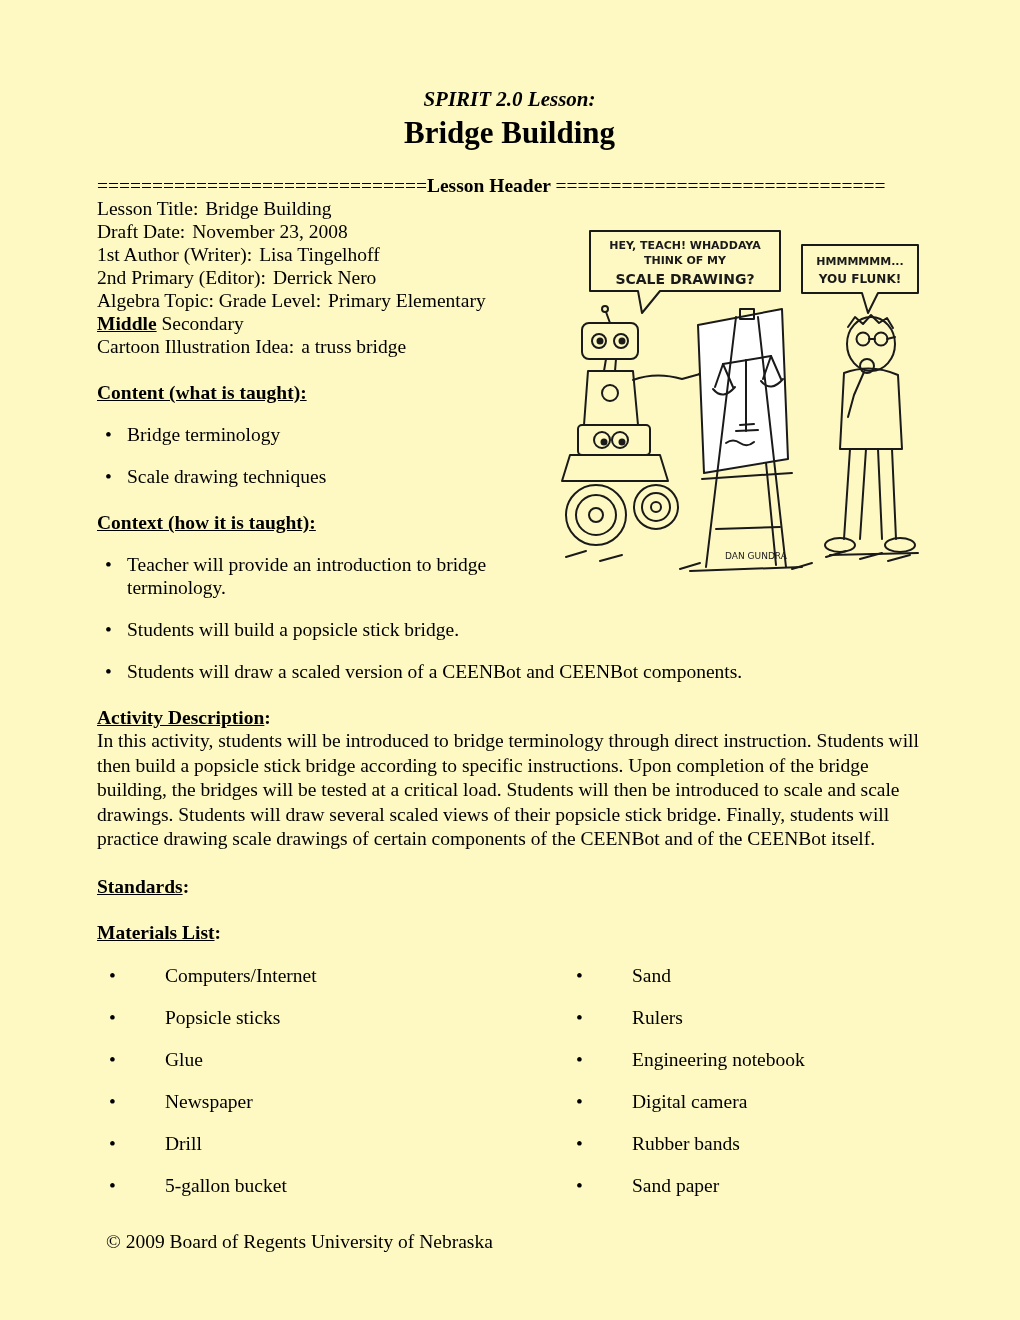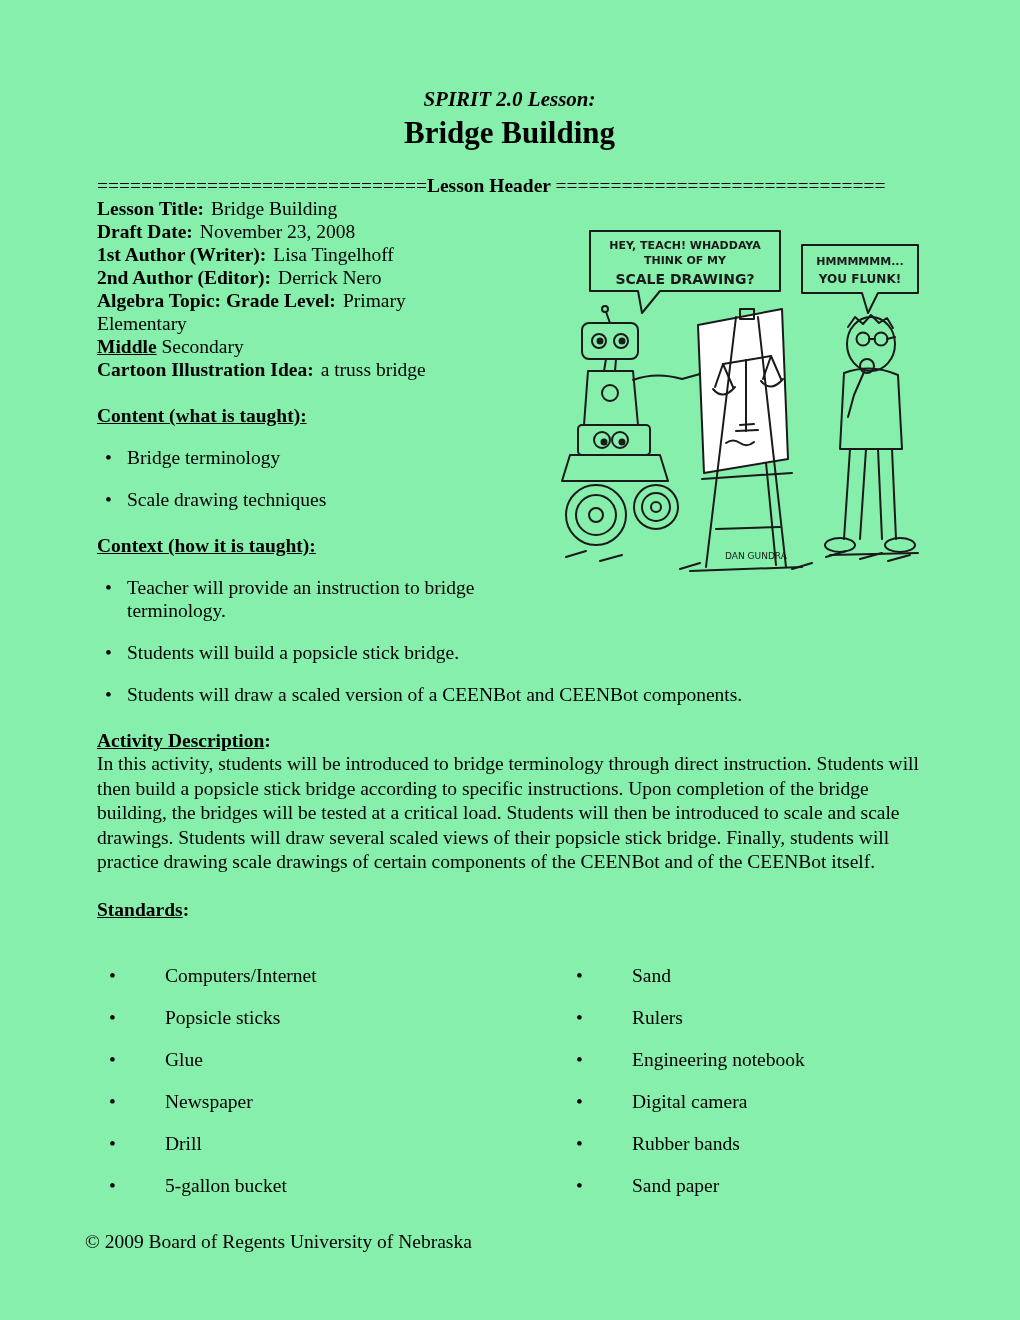--- a/index.html
+++ b/index.html
@@ -6,7 +6,7 @@
   .page{
     position:relative;
     width:1020px;height:1320px;
-    background:#86efac;color:#000000;
+    background:#fef9c3;color:#000000;
     font-family:"Liberation Serif","DejaVu Serif",serif;
     font-size:19.5px;line-height:23px;
     padding:86px 98px 0 97px;

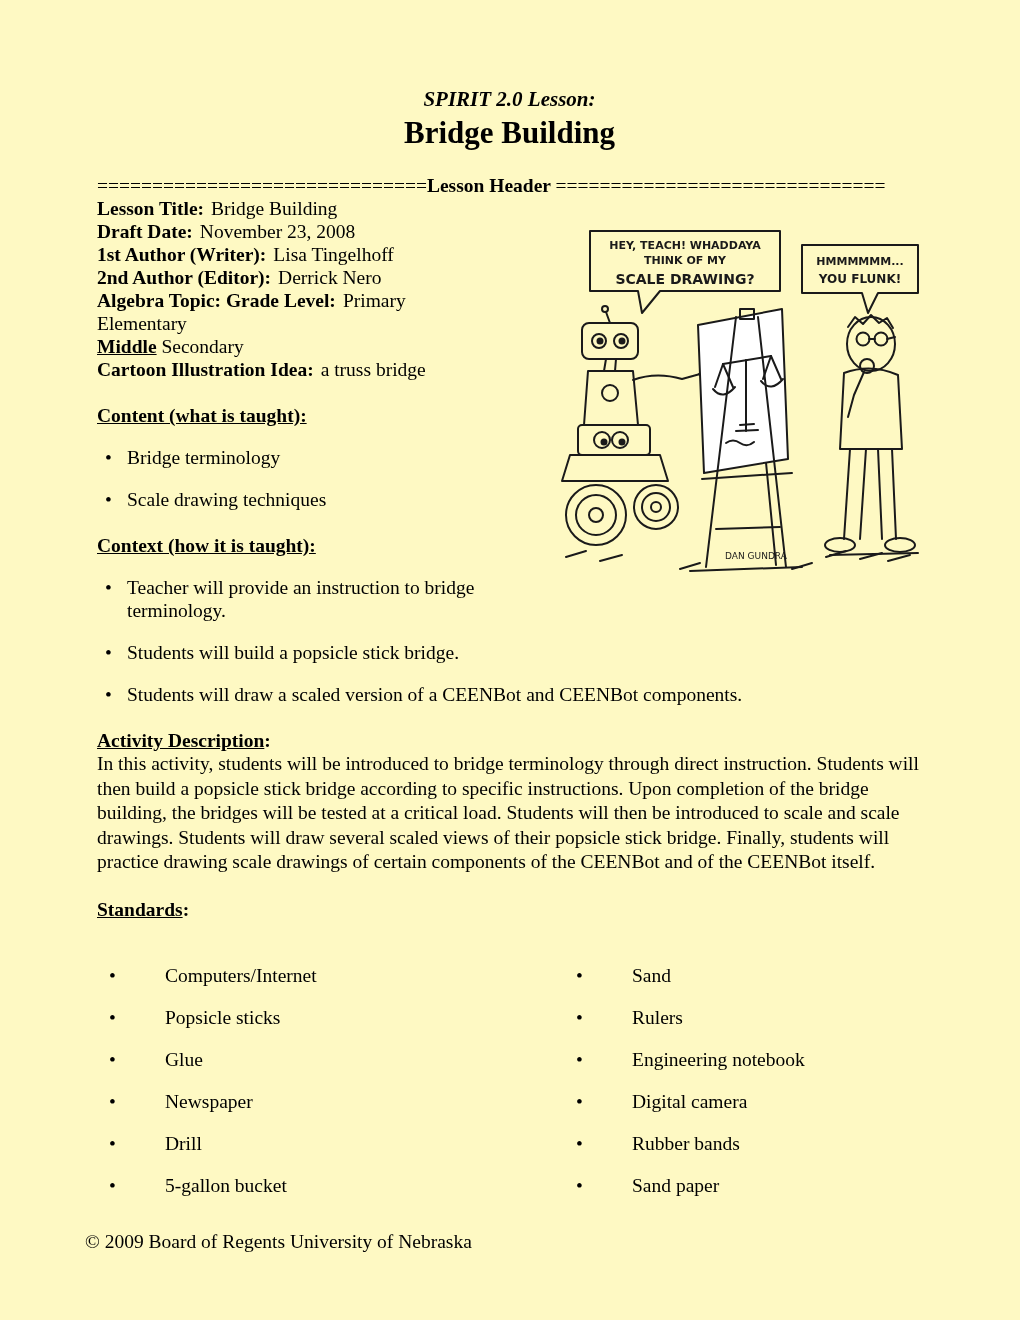--- a/index.html
+++ b/index.html
@@ -18,7 +18,7 @@
   .divider{white-space:nowrap;overflow:hidden;}
   .divider .dlabel{font-weight:bold;}
   .cartoon{float:right;width:392px;height:398px;margin:30px 0 10px 36px;padding:0;}
-  .lbl{font-weight:bold;}
+  .lbl{font-weight:normal;}
   .val{padding-left:7px;}
   .bu{font-weight:bold;text-decoration:underline;}
   .section{margin-top:23px;}

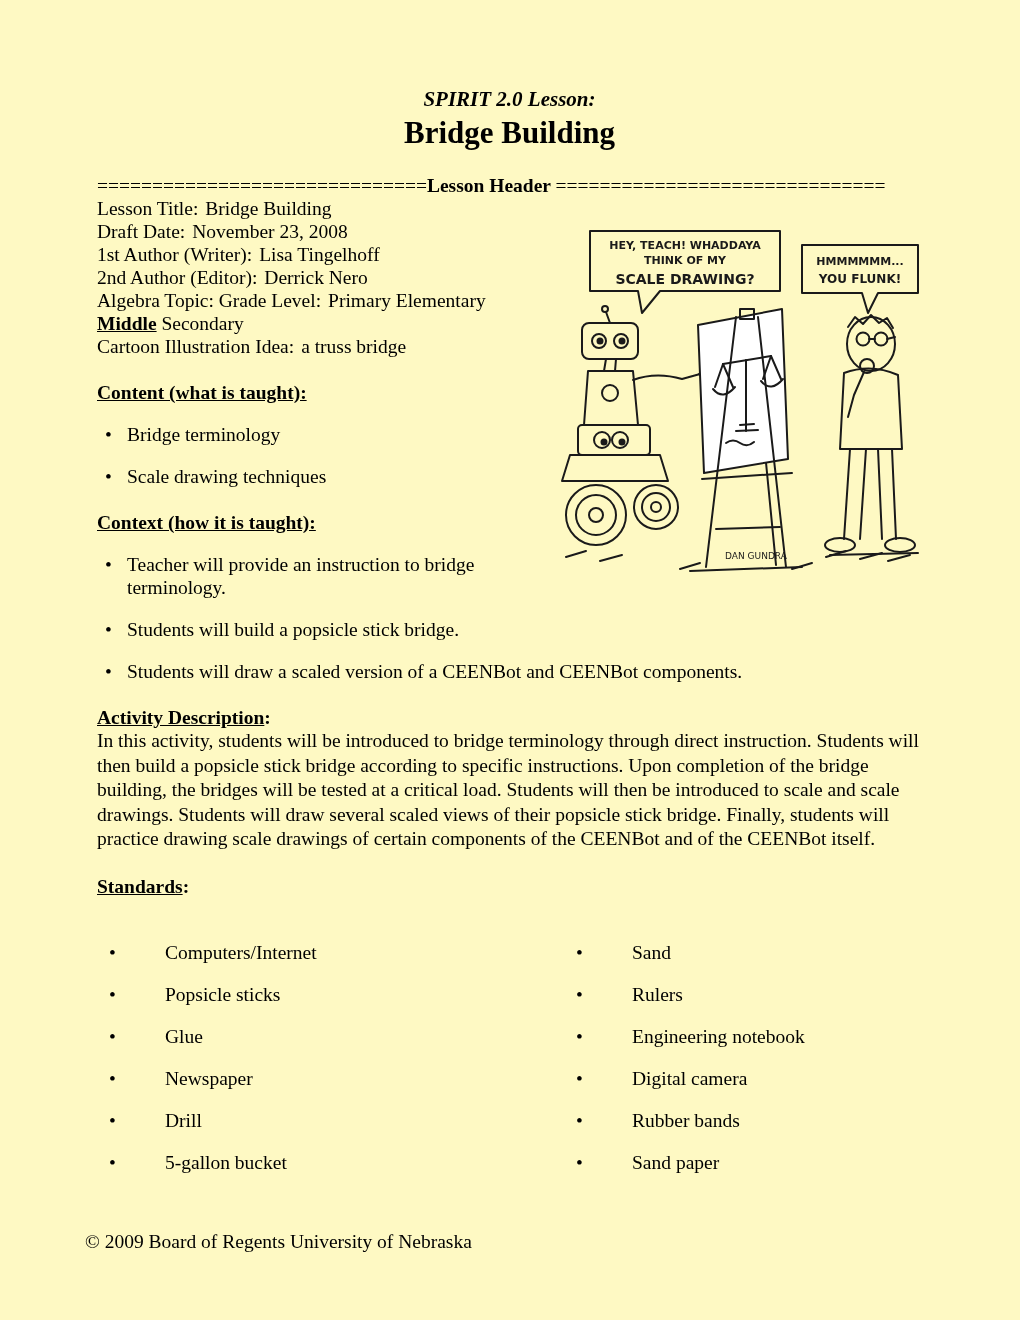--- a/index.html
+++ b/index.html
@@ -132,7 +132,7 @@
     <div class="line"><span class="lbl">Lesson Title:</span><span class="val">Bridge Building</span></div>
     <div class="line"><span class="lbl">Draft Date:</span><span class="val">November 23, 2008</span></div>
     <div class="line"><span class="lbl">1st Author (Writer):</span><span class="val">Lisa Tingelhoff</span></div>
-    <div class="line"><span class="lbl">2nd Author (Editor):</span><span class="val">Derrick Nero</span></div>
+    <div class="line"><span class="lbl">2nd Primary (Editor):</span><span class="val">Derrick Nero</span></div>
     <div class="line"><span class="lbl">Algebra Topic:</span> <span class="lbl">Grade Level:</span><span class="val">Primary Elementary</span></div>
     <div class="line"><span class="bu">Middle</span> <span>Secondary</span></div>
     <div class="line"><span class="lbl">Cartoon Illustration Idea:</span><span class="val">a truss bridge</span></div>

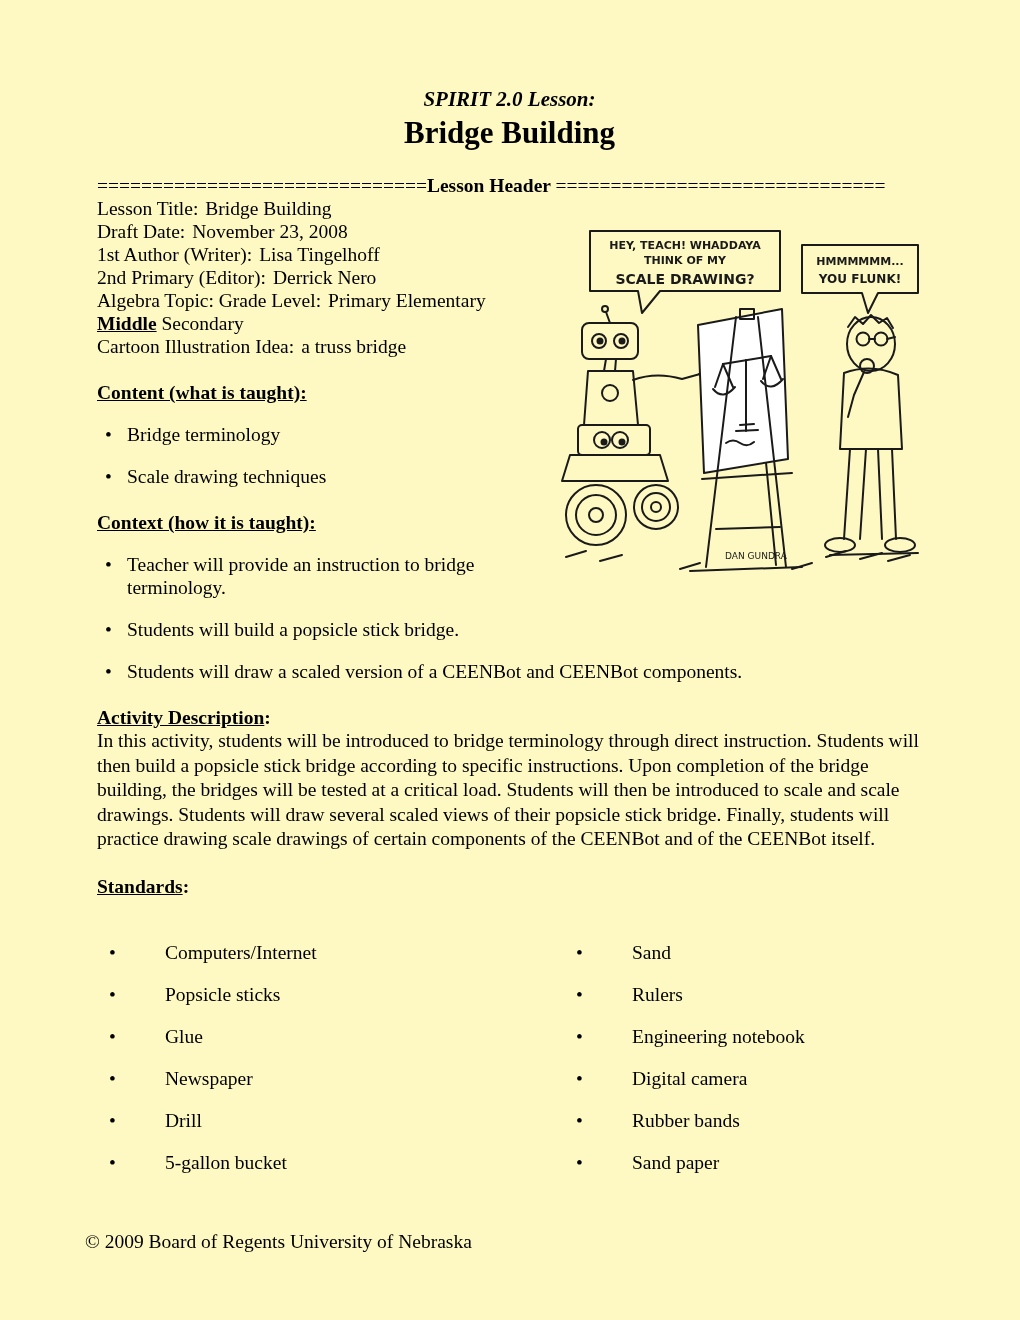--- a/index.html
+++ b/index.html
@@ -149,7 +149,7 @@
   <div class="section">
     <div class="shead"><span class="hu">Context (how it is taught):</span></div>
     <ul class="bullets">
-      <li>Teacher will provide an instruction to bridge terminology.</li>
+      <li>Teacher will provide an introduction to bridge terminology.</li>
       <li>Students will build a popsicle stick bridge.</li>
       <li>Students will draw a scaled version of a CEENBot and CEENBot components.</li>
     </ul>

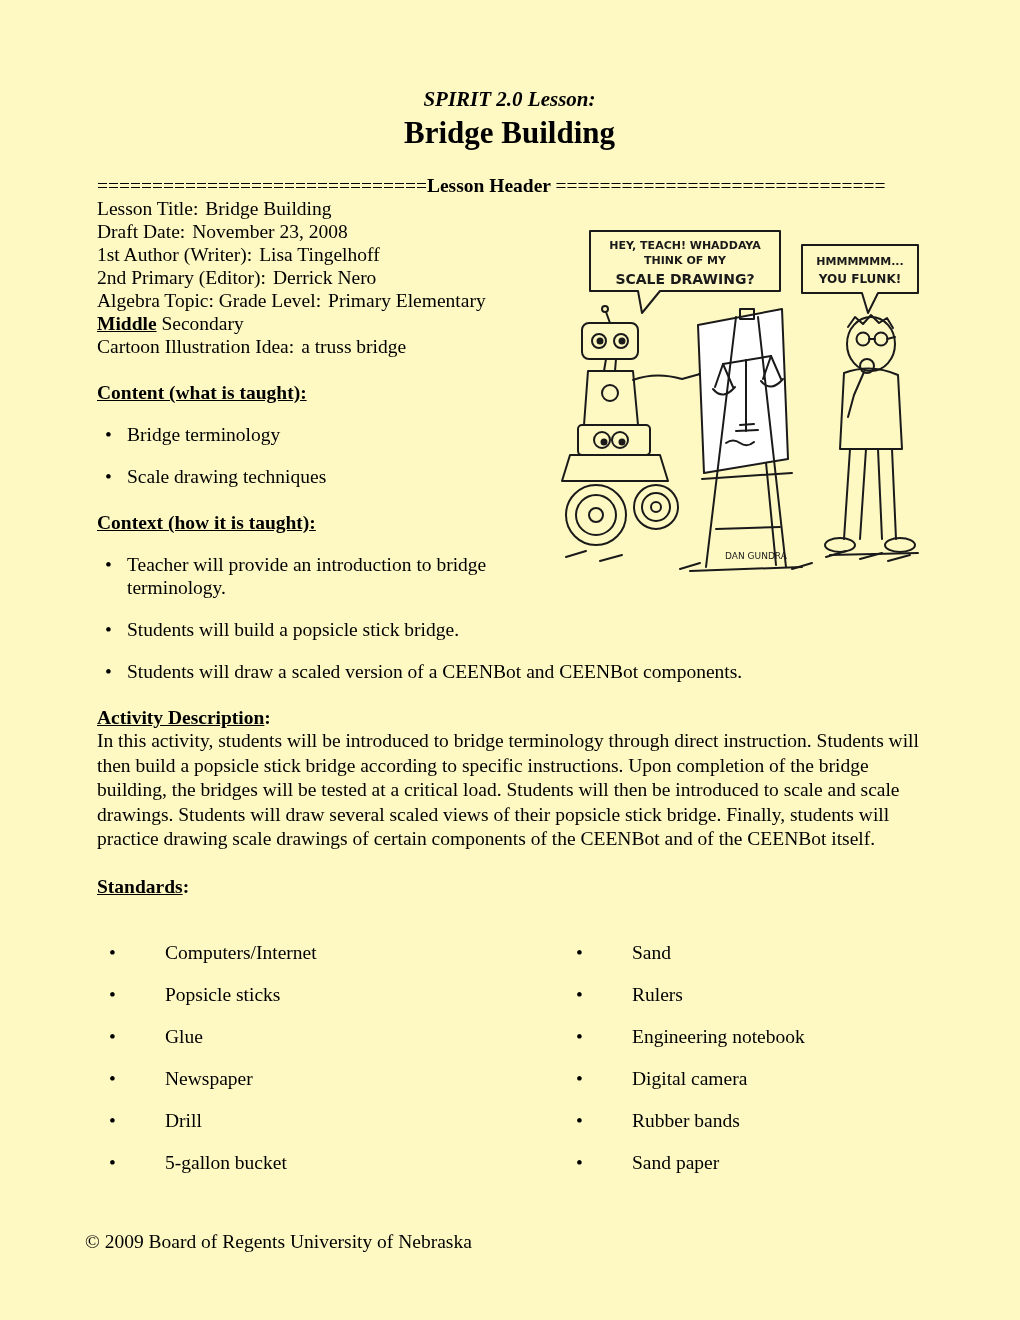--- a/index.html
+++ b/index.html
@@ -165,6 +165,7 @@
   </div>
 
   <div class="section">
+    <div class="shead"><span class="hu">Materials List</span><span class="colon">:</span></div>
     <div class="materials-cols">
       <ul class="bullets mat colL">
         <li>Computers/Internet</li>

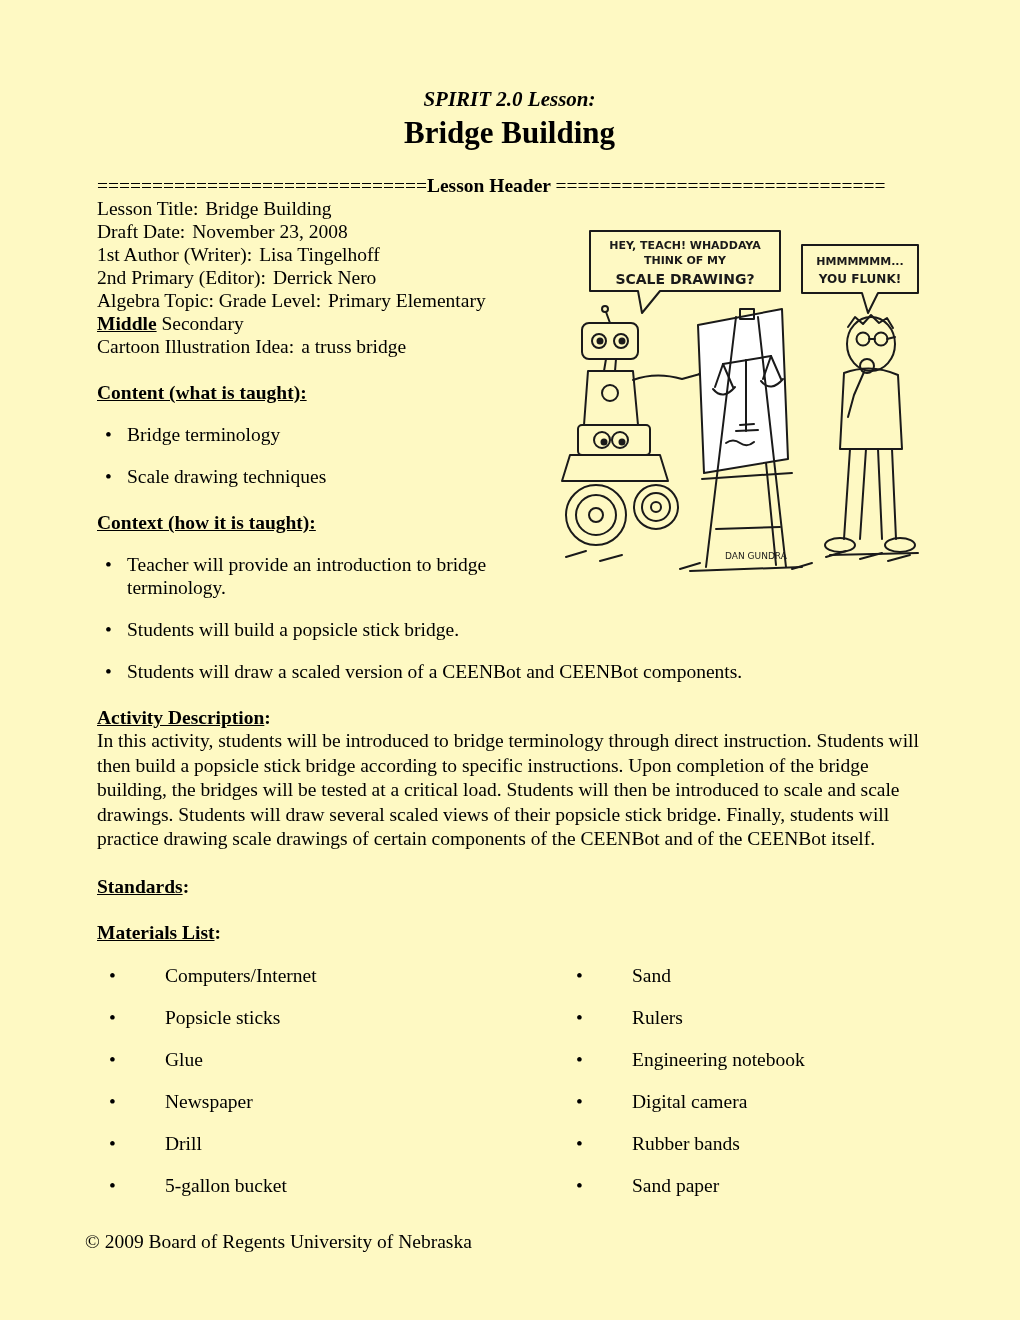--- a/index.html
+++ b/index.html
@@ -33,7 +33,7 @@
   .materials-cols ul.colL{width:437px;flex:none;}
   .materials-cols ul.colR{flex:1;}
   .activity-body{line-height:24.5px;}
-  .footer{position:absolute;left:85px;top:1230px;}
+  .footer{position:absolute;left:106px;top:1230px;}
   svg text{user-select:none;}
 </style>
 </head>

